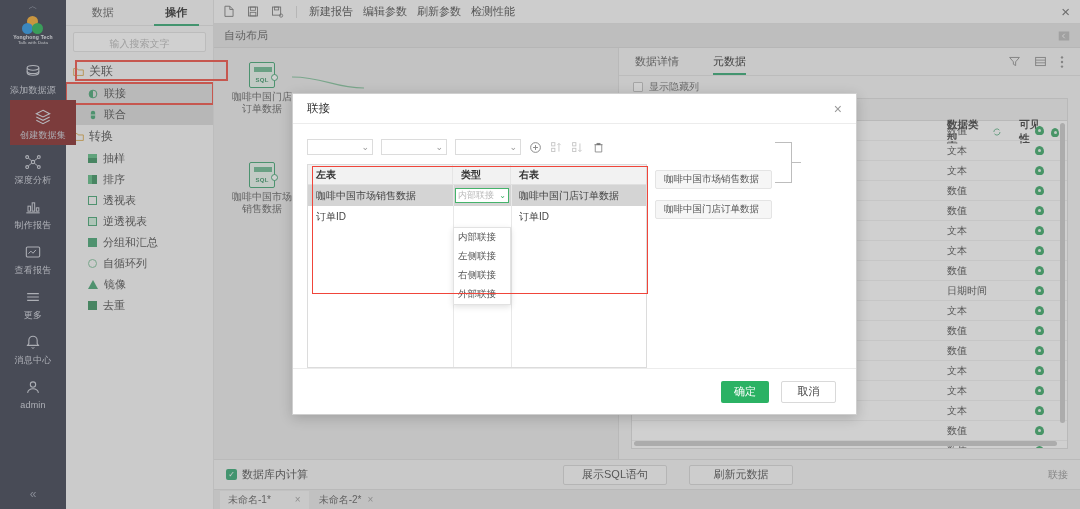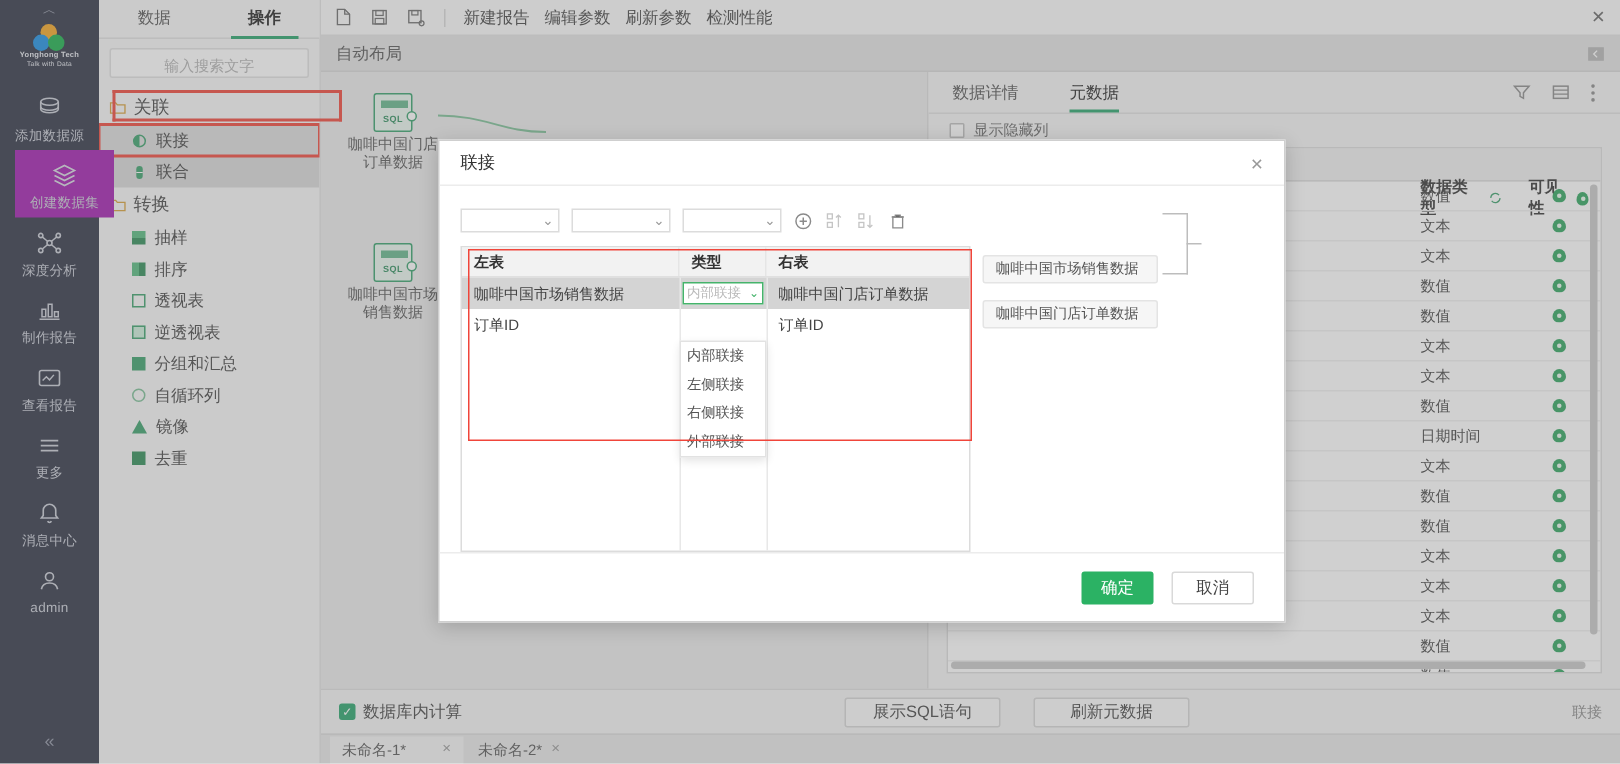--- a/index.html
+++ b/index.html
@@ -30,7 +30,7 @@
     width:66px; padding:7px 0 5px; display:flex; flex-direction:column;
     align-items:center; gap:3px; cursor:pointer; position:relative;
   }
-  .nav-item.active { background:#a21caf;margin-left:20px; }
+  .nav-item.active { background:#7f1d1d;margin-left:20px; }
   .nav-item .ico { width:22px; height:20px; display:block; }
   .nav-item .lbl { font-size:9px; color:#c9ccd6; letter-spacing:.2px; line-height:10px; }
   .nav-collapse { position:absolute; bottom:8px; left:0; width:66px; text-align:center; color:#8e93a3; font-size:12px; cursor:pointer; }

